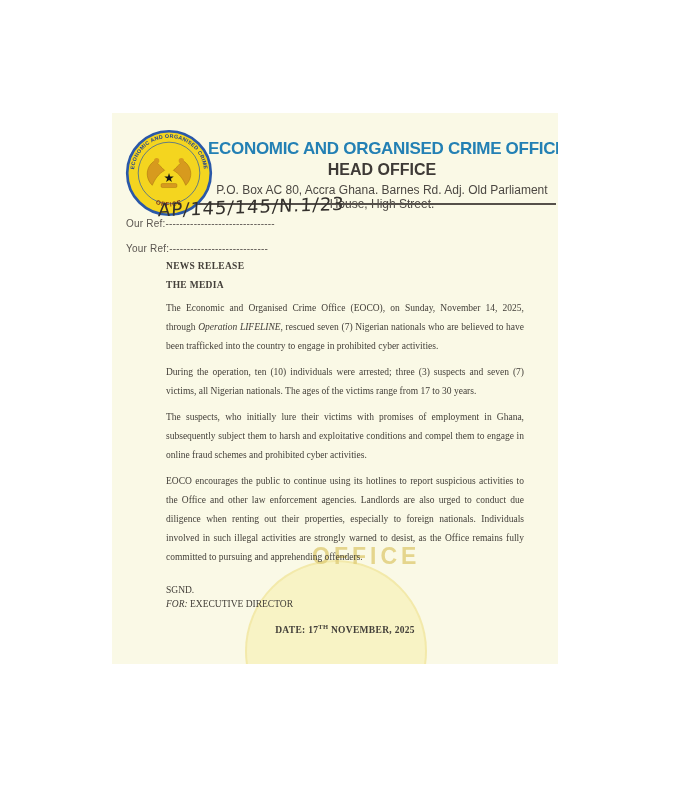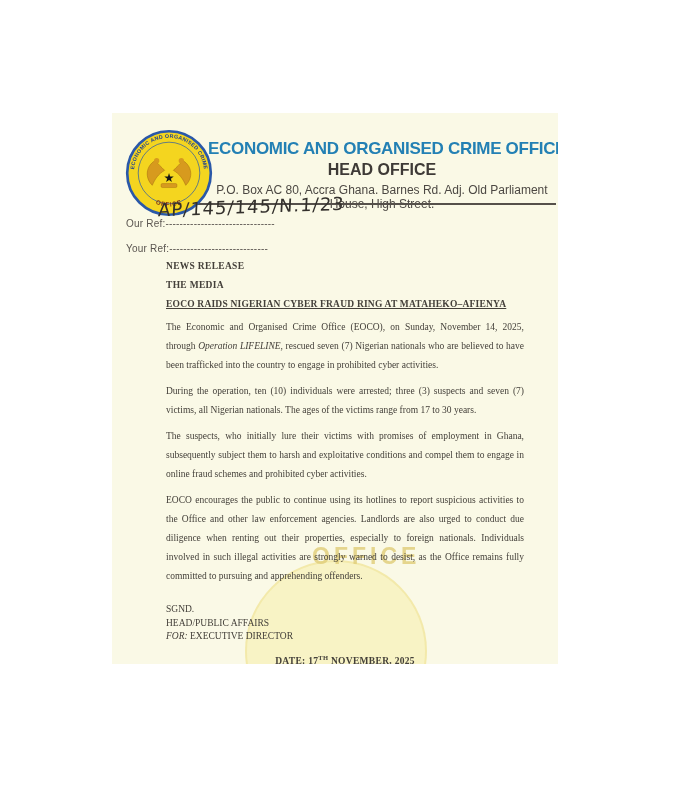--- a/index.html
+++ b/index.html
@@ -181,7 +181,6 @@
   <div class="content">
     <p class="kicker">NEWS RELEASE</p>
     <p class="kicker">THE MEDIA</p>
-    <p class="headline">EOCO RAIDS NIGERIAN CYBER FRAUD RING AT MATAHEKO–AFIENYA</p>
 
     <p class="para"><span>The Economic and Organised Crime Office (EOCO), on Sunday, November 14, 2025, through </span><i>Operation LIFELINE</i><span>, rescued seven (7) Nigerian nationals who are believed to have been trafficked into the country to engage in prohibited cyber activities.</span></p>
     <p class="para">During the operation, ten (10) individuals were arrested; three (3) suspects and seven (7) victims, all Nigerian nationals. The ages of the victims range from 17 to 30 years.</p>

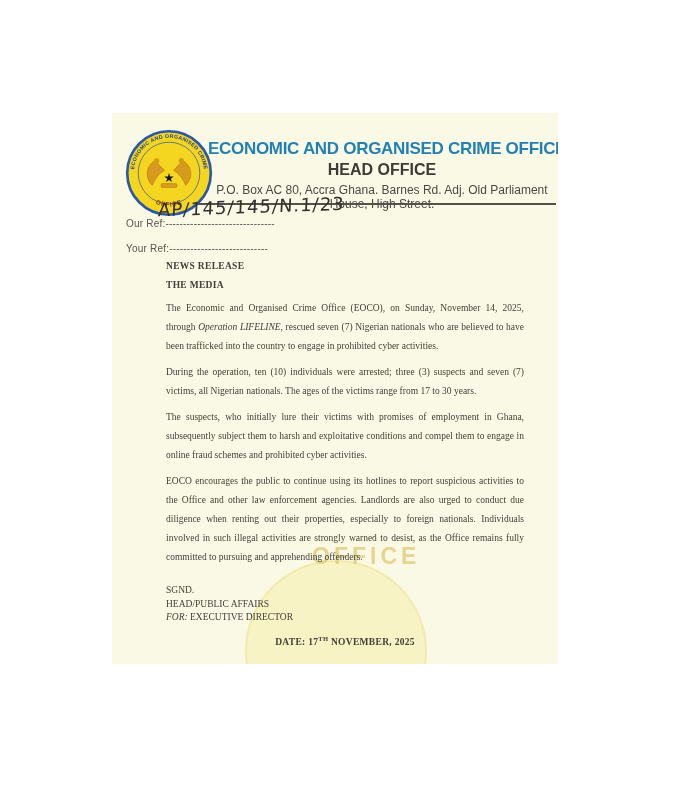--- a/index.html
+++ b/index.html
@@ -189,7 +189,6 @@
 
     <p class="sgnd">SGND.</p>
     <div class="role-block">
-      <div>HEAD/PUBLIC AFFAIRS</div>
       <div><span class="for-label">FOR:</span><span> EXECUTIVE DIRECTOR</span></div>
     </div>
 

